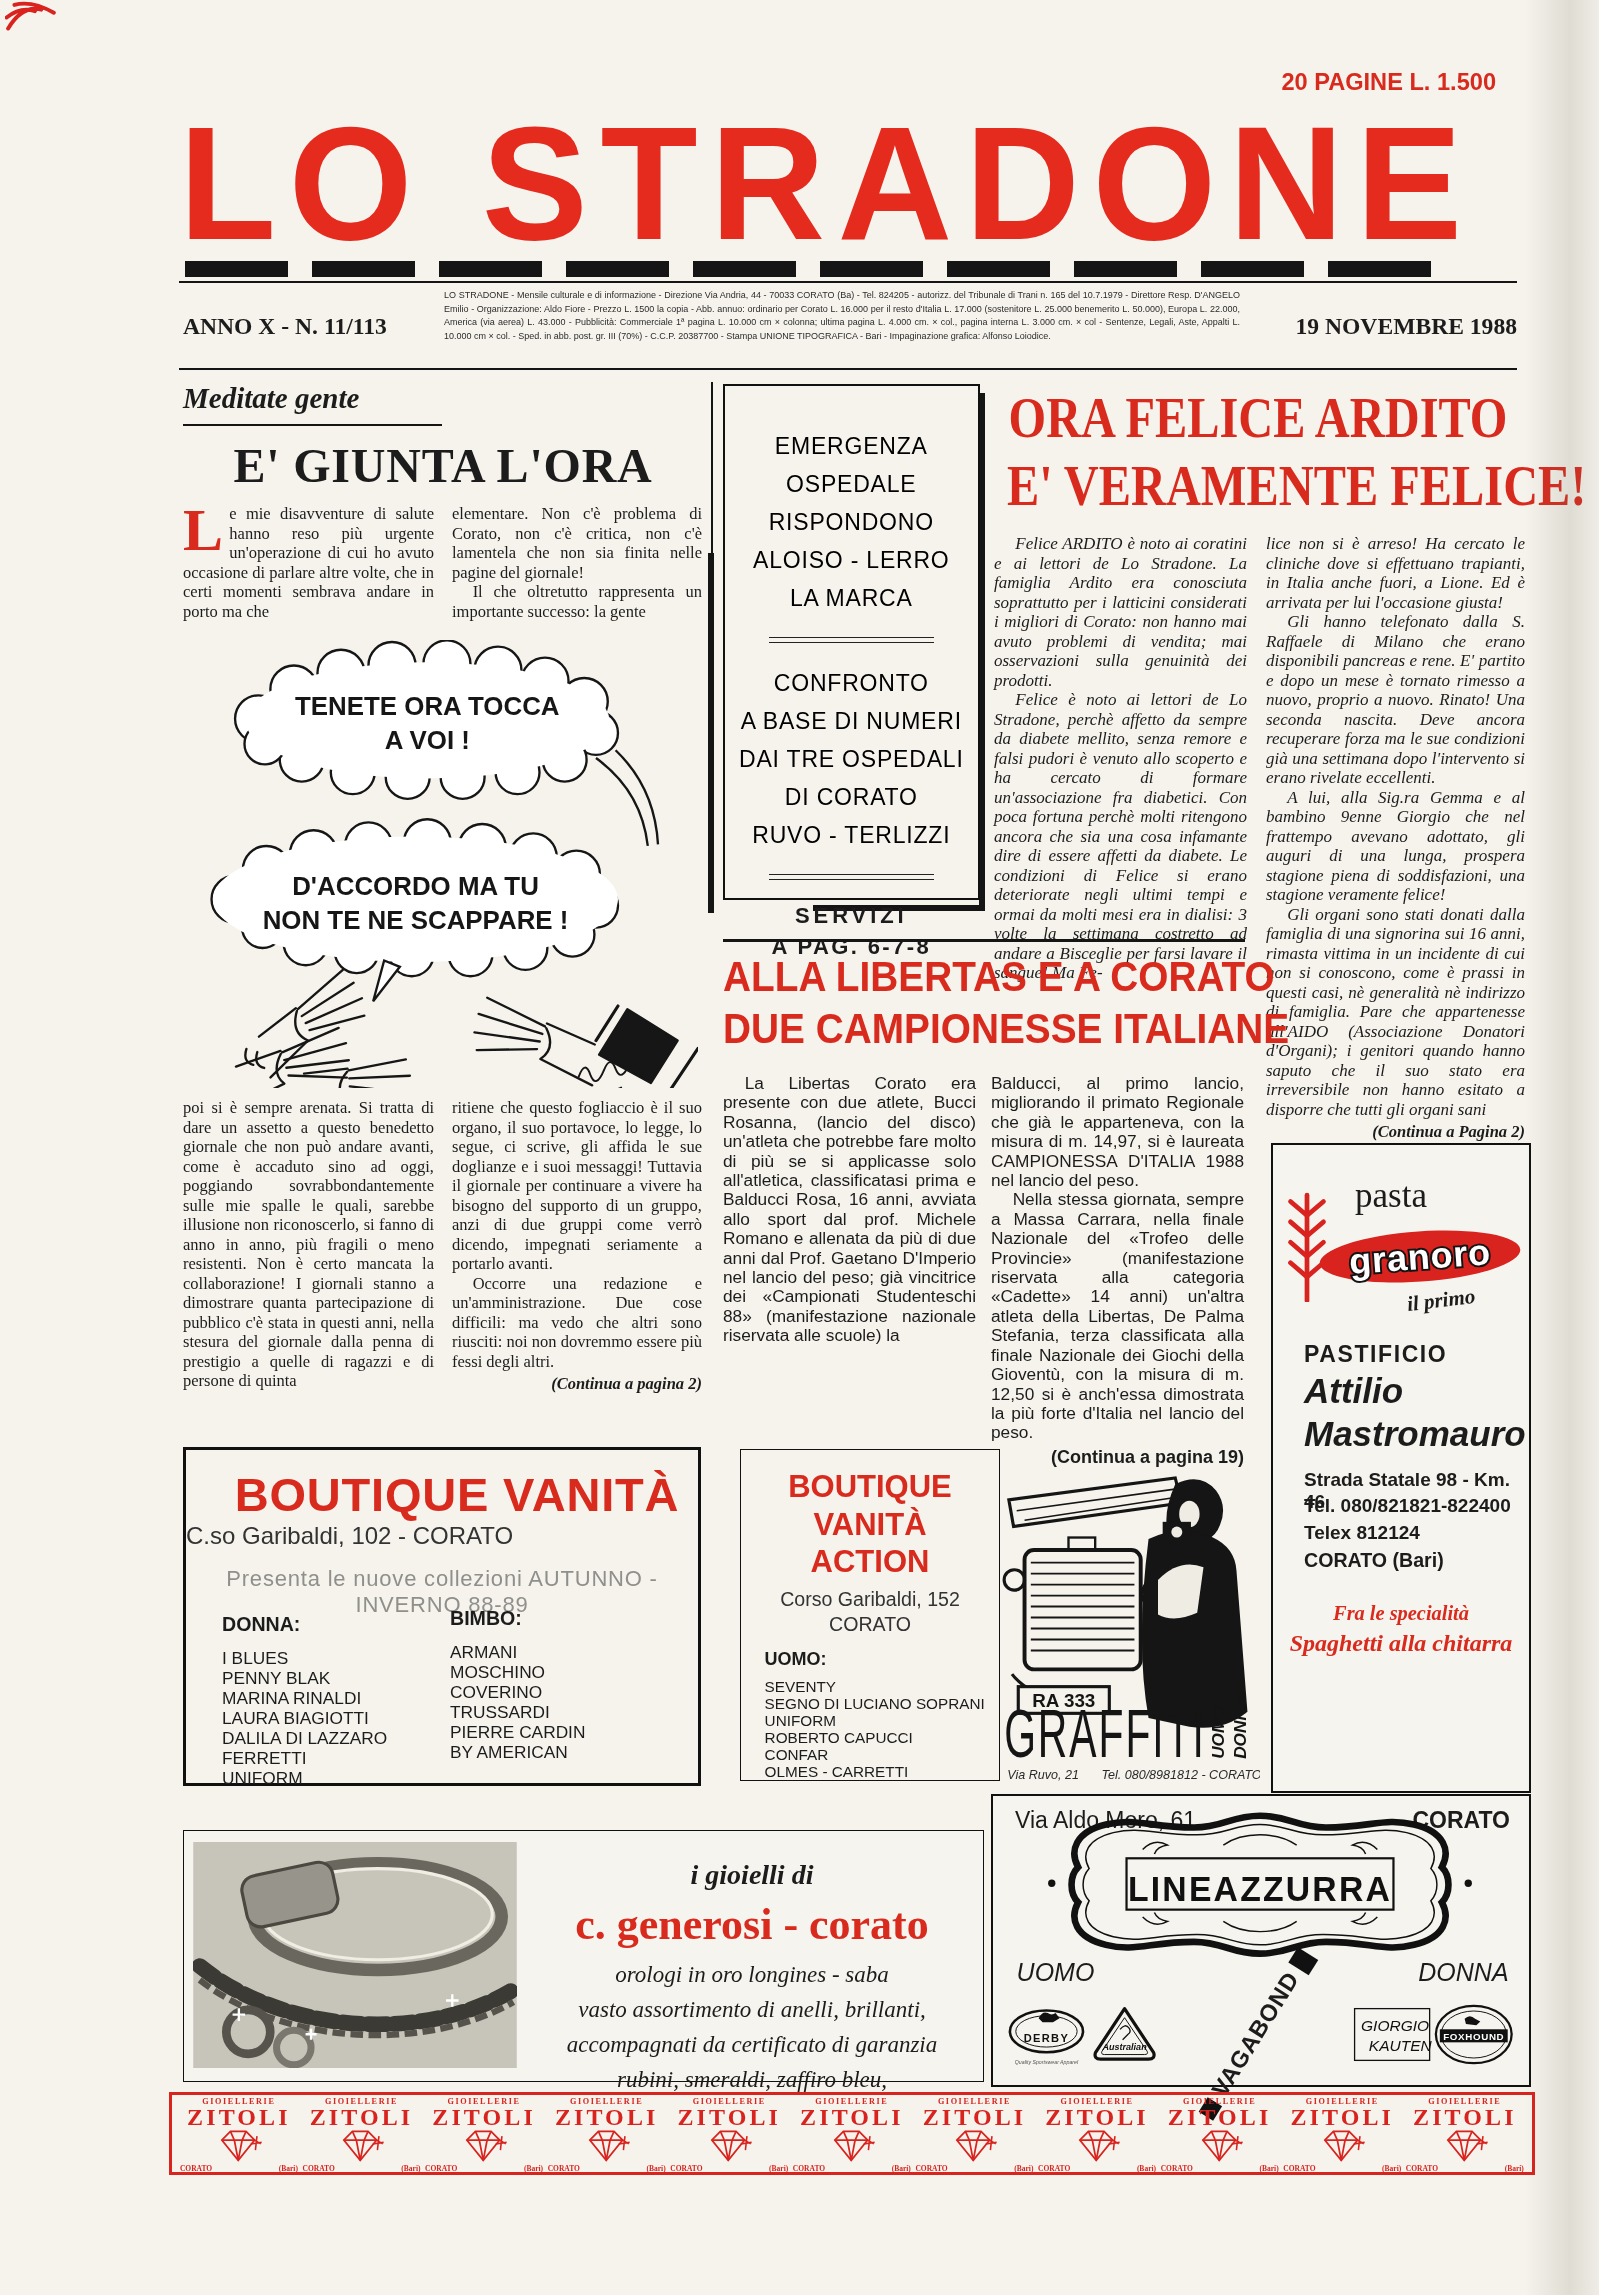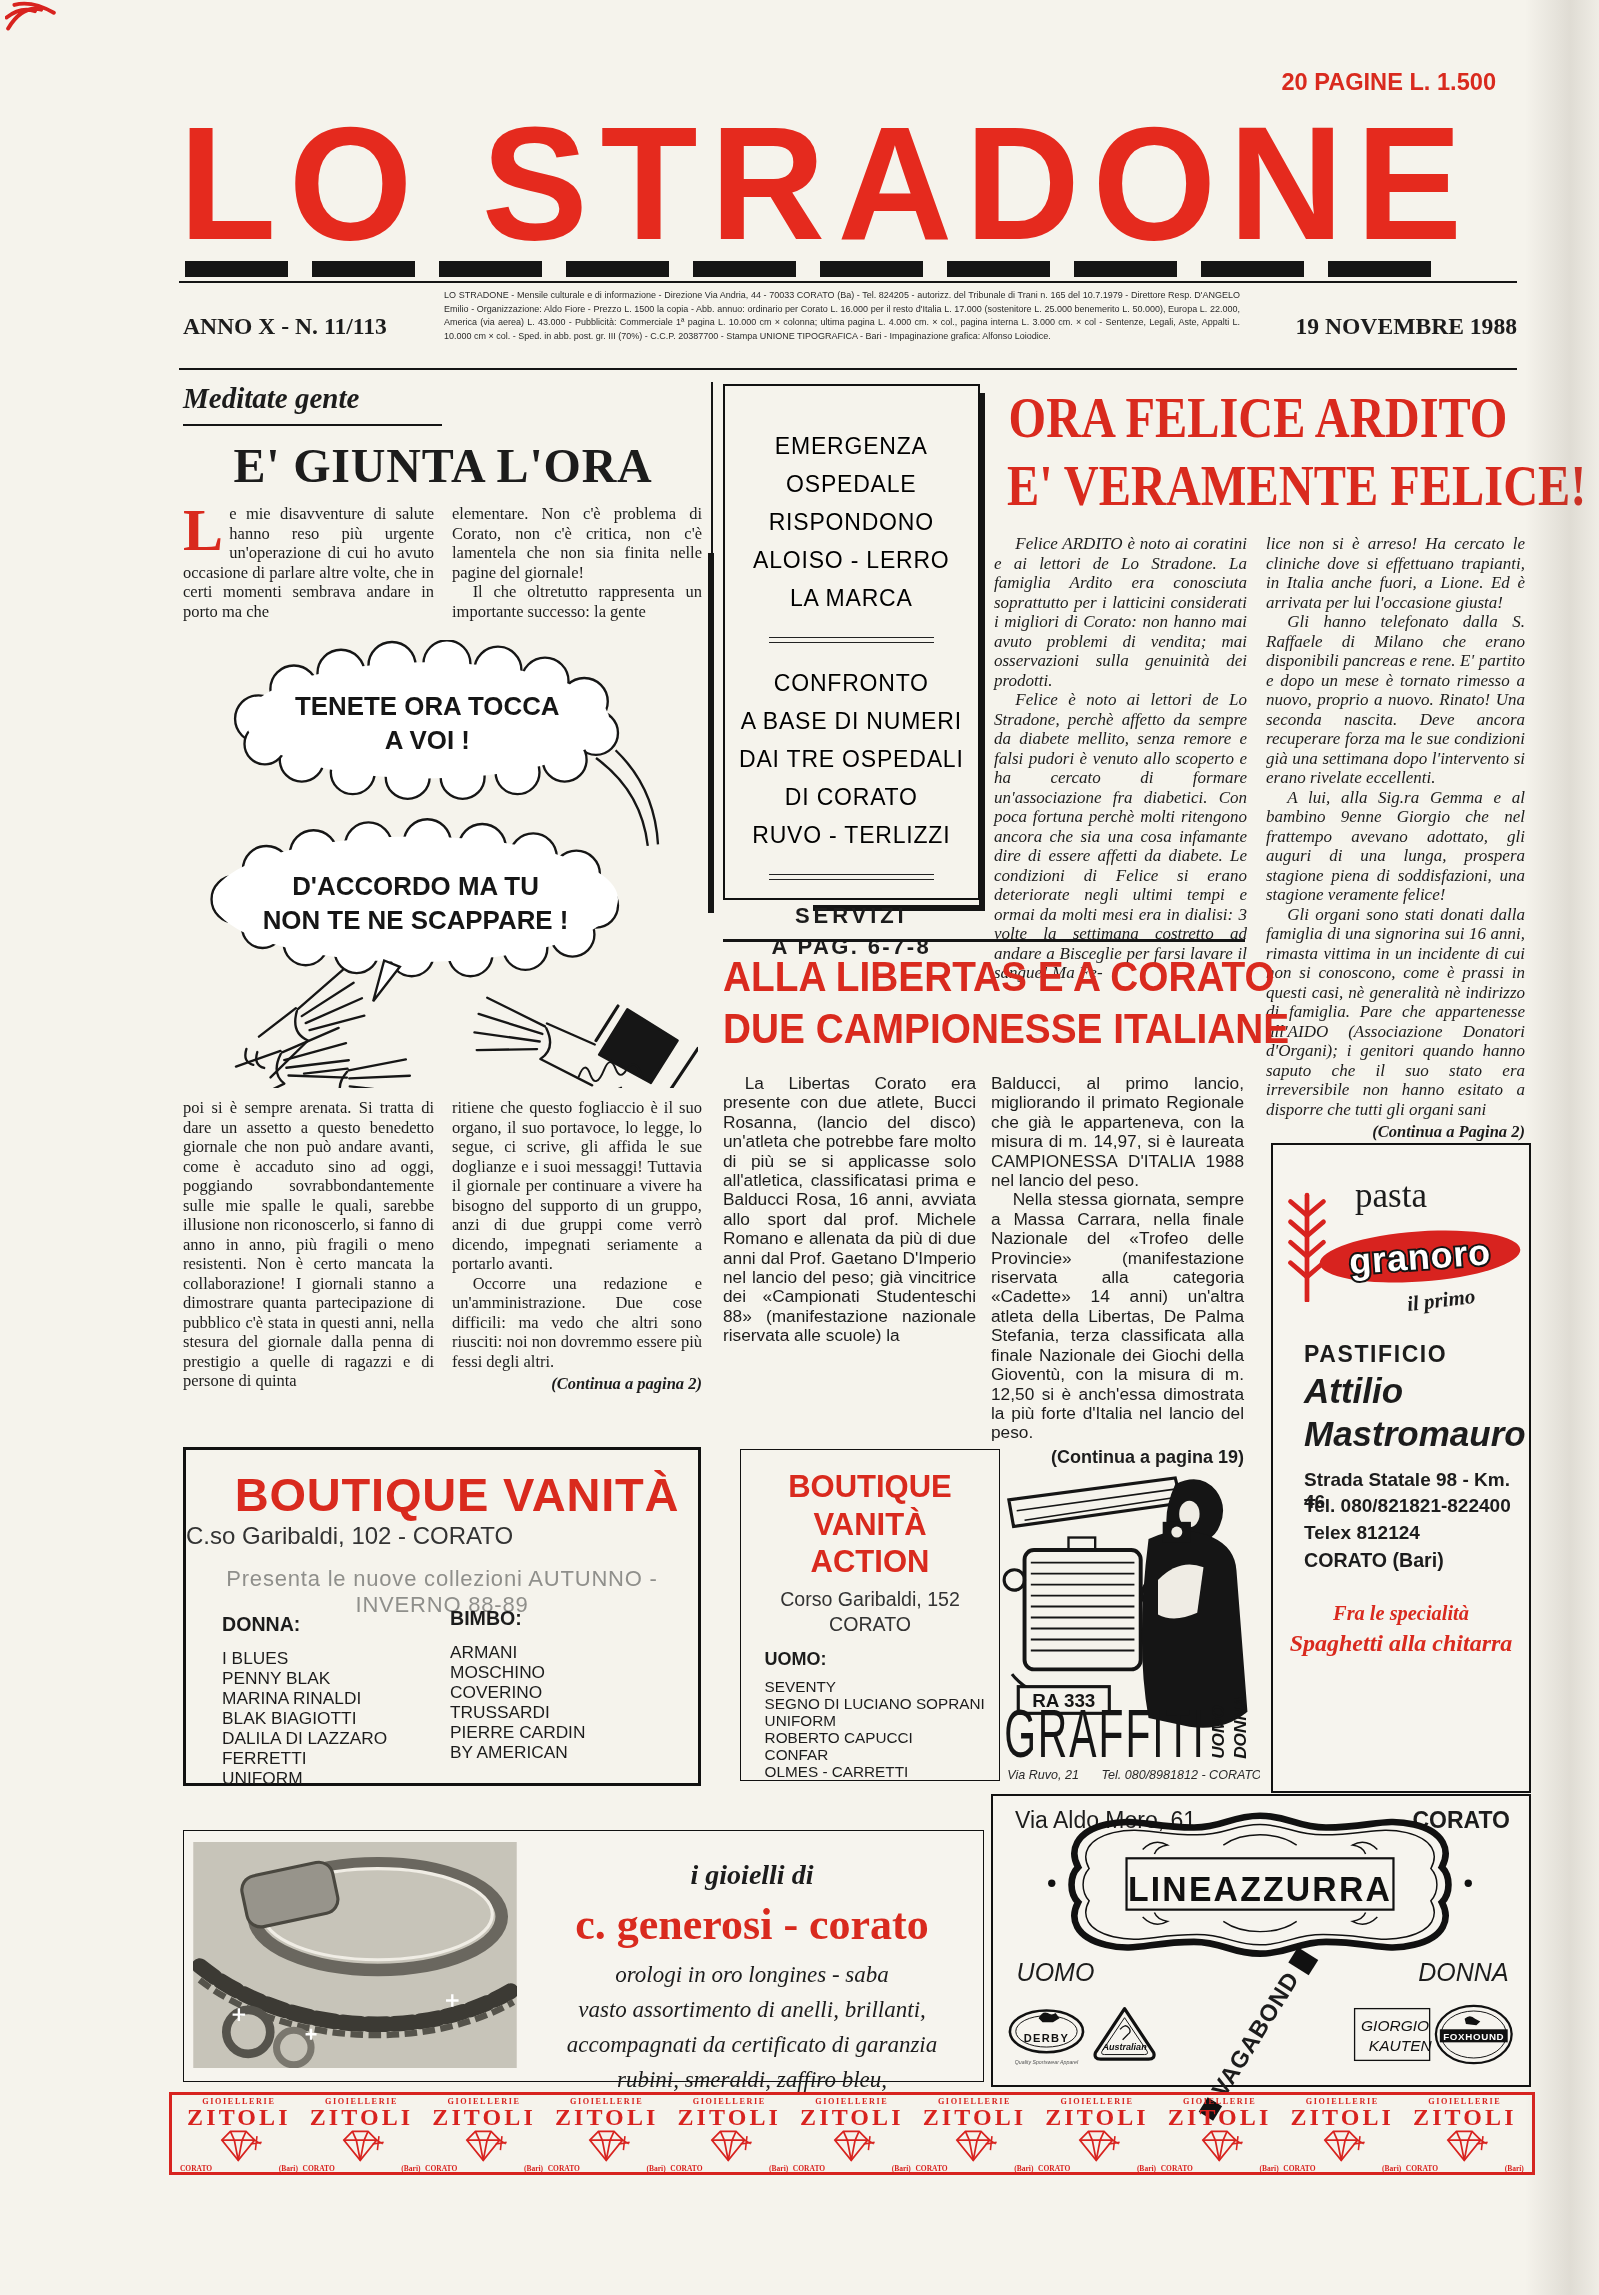--- a/index.html
+++ b/index.html
@@ -252,7 +252,7 @@
         <div class="van-item">I BLUES</div>
         <div class="van-item">PENNY BLAK</div>
         <div class="van-item">MARINA RINALDI</div>
-        <div class="van-item">BLAK BIAGIOTTI</div>
+        <div class="van-item">LAURA BIAGIOTTI</div>
         <div class="van-item">DALILA DI LAZZARO</div>
         <div class="van-item">FERRETTI</div>
         <div class="van-item">UNIFORM</div>

